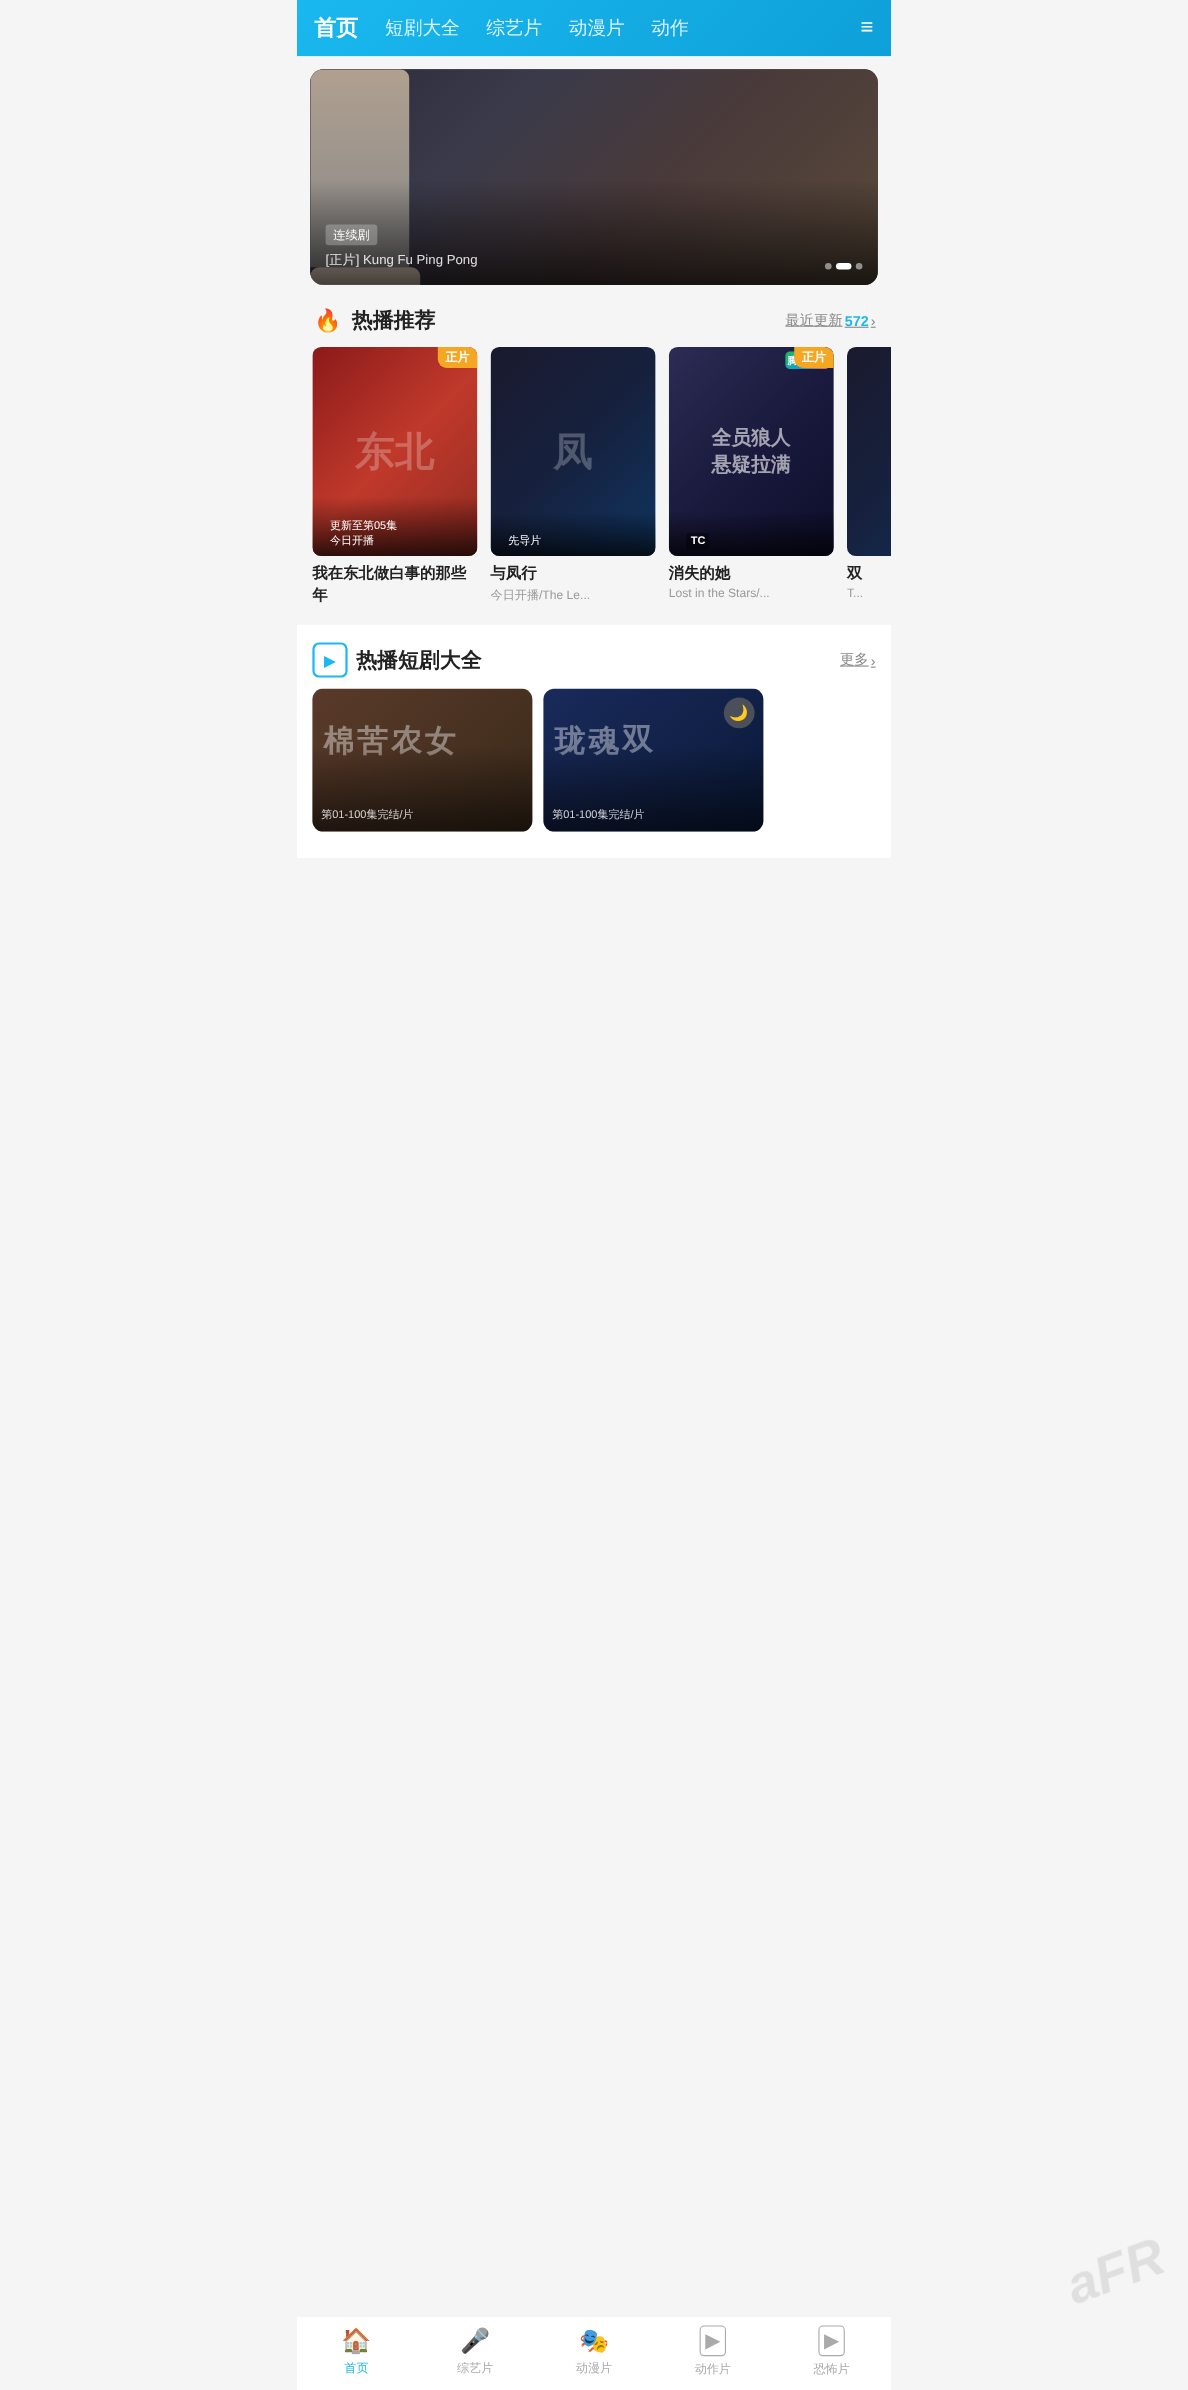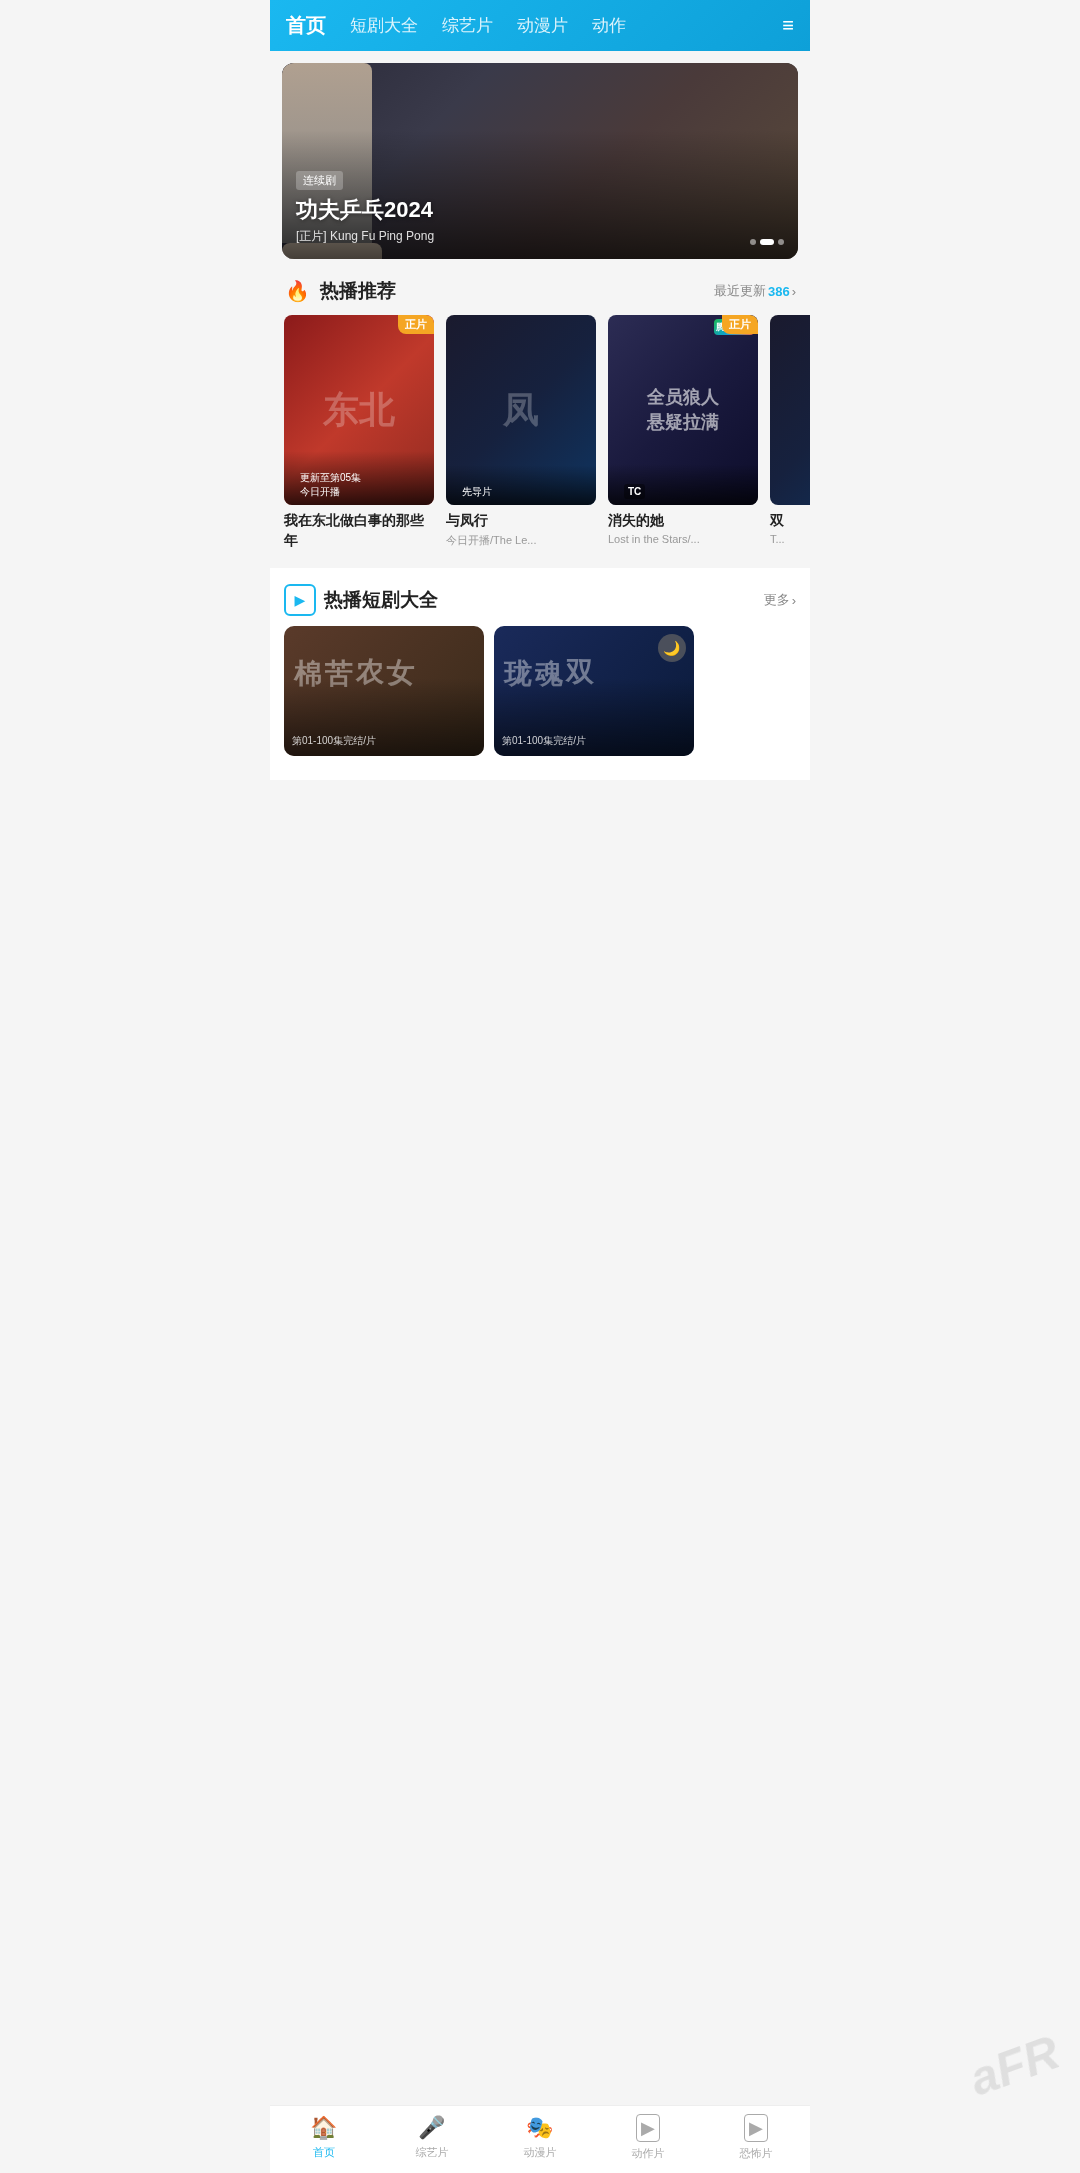--- a/index.html
+++ b/index.html
@@ -426,7 +426,6 @@
   </div>
   <div class="banner-overlay">
     <div class="banner-tag">连续剧</div>
-    <div class="banner-title">功夫乒乓2024</div>
     <div class="banner-subtitle">[正片] Kung Fu Ping Pong</div>
   </div>
   <div class="banner-dots">

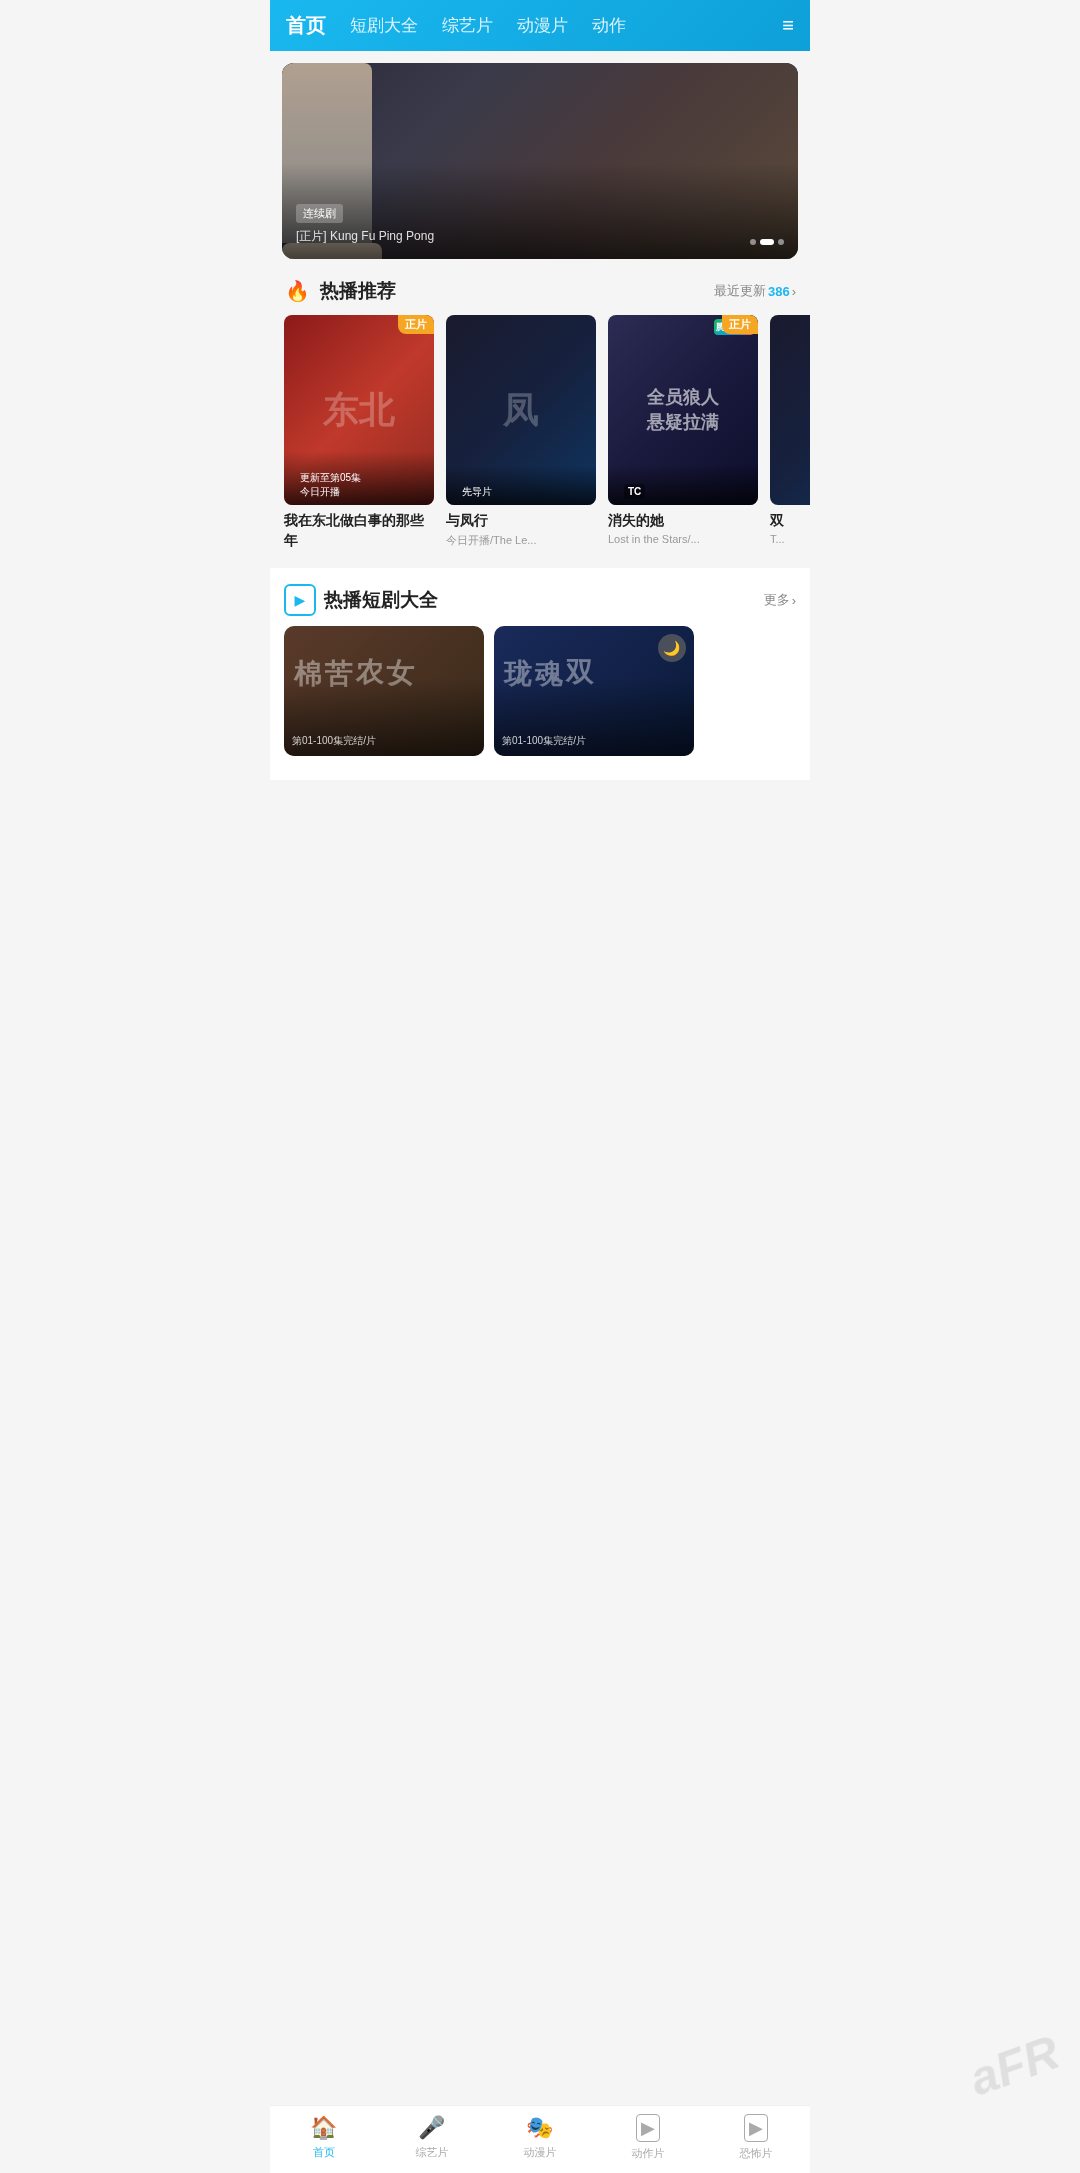--- a/index.html
+++ b/index.html
@@ -143,6 +143,7 @@
       align-items: center;
       gap: 2px;
       cursor: pointer;
+      text-decoration: underline;
     }
     .section-more .count {
       color: #1ab8f0;

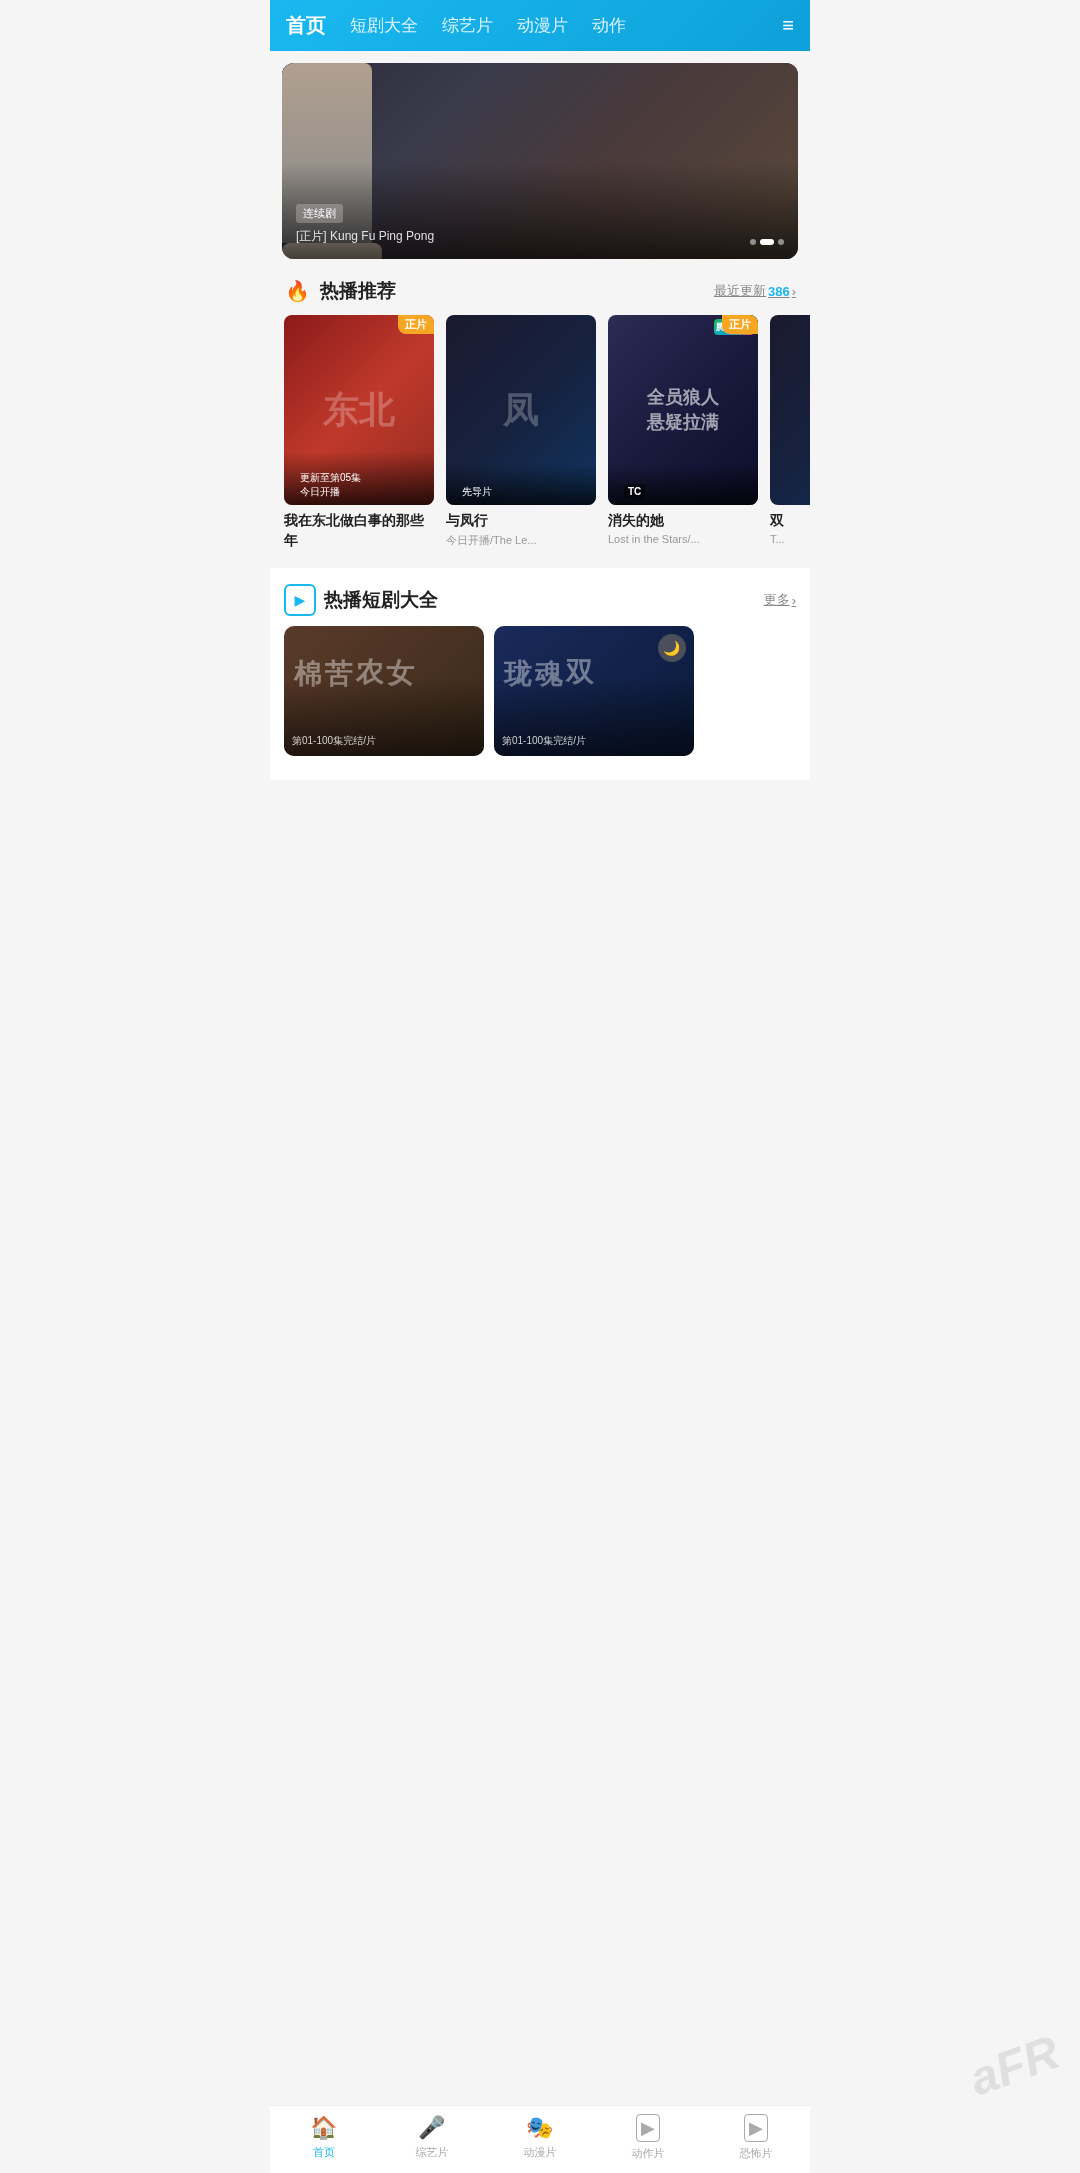--- a/index.html
+++ b/index.html
@@ -441,7 +441,7 @@
   <span class="section-title">热播推荐</span>
   <div class="section-more">
     <span>最近更新</span>
-    <span class="count">386</span>
+    <span class="count">572</span>
     <span>›</span>
   </div>
 </div>

